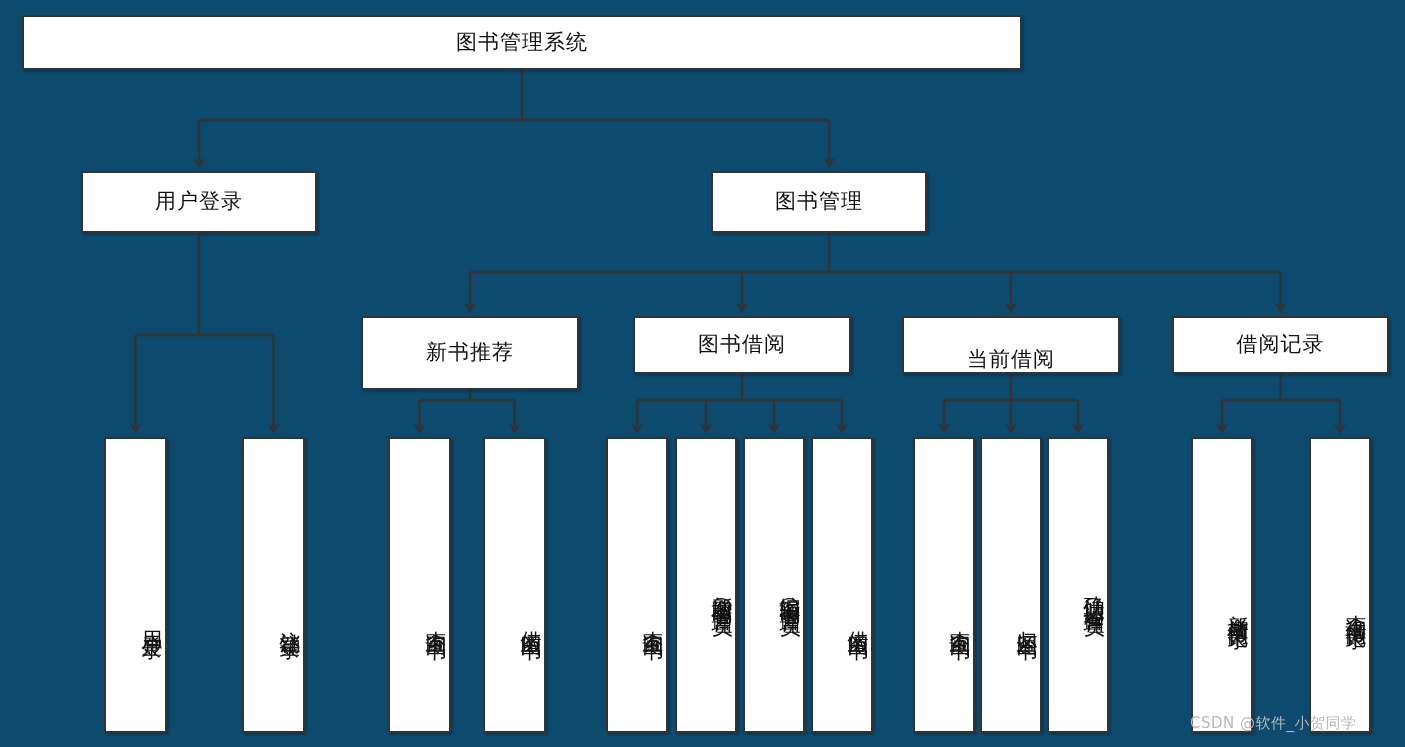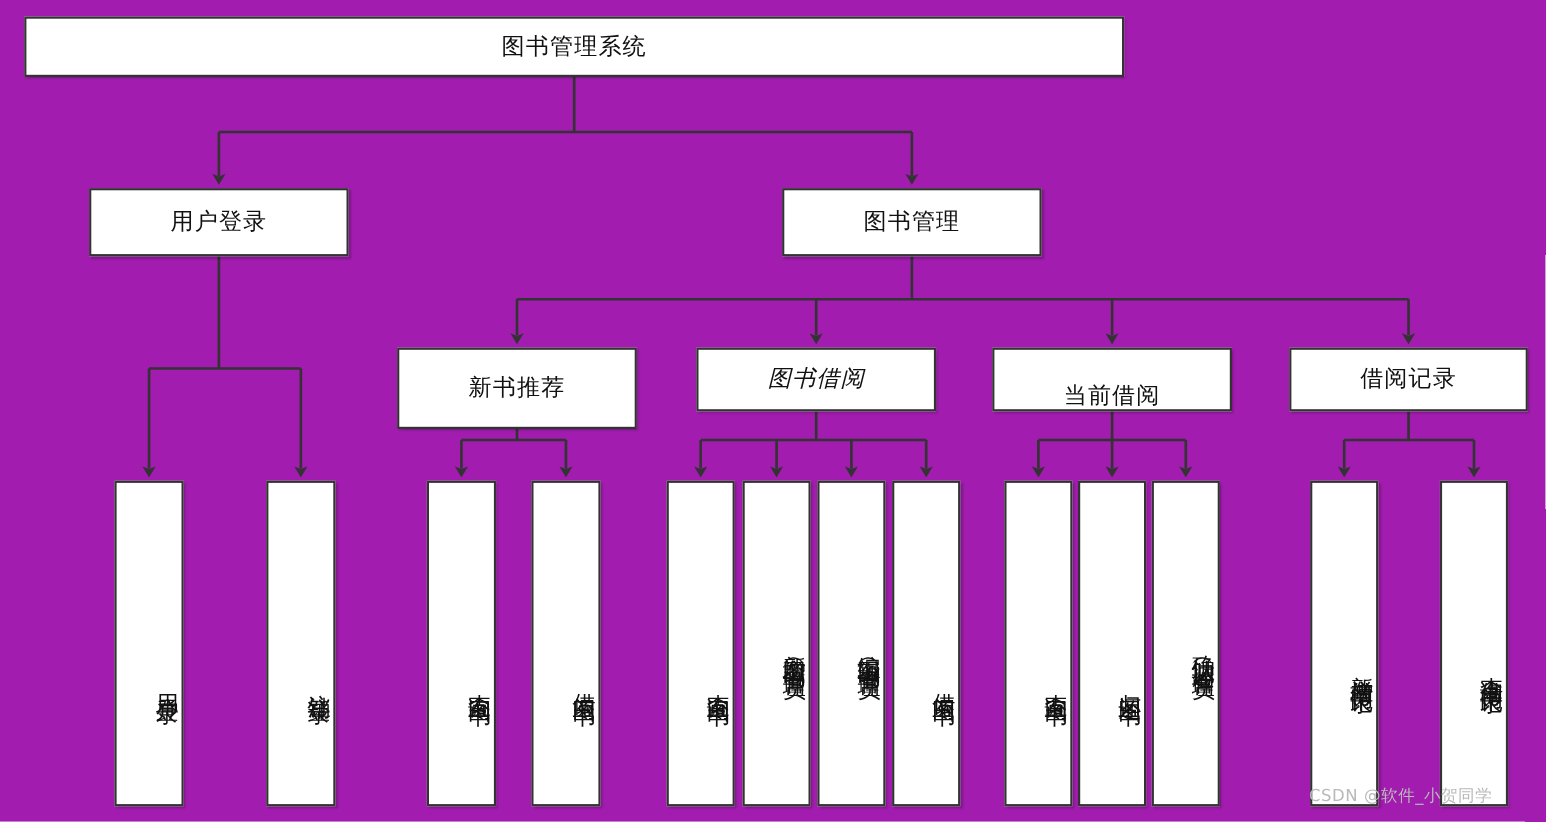--- a/index.html
+++ b/index.html
@@ -15,7 +15,7 @@
     position: relative;
     width: 1405px;
     height: 747px;
-    background: #a21caf;
+    background: #0c4a6e;
     overflow: hidden;
   }
   svg.connectors {

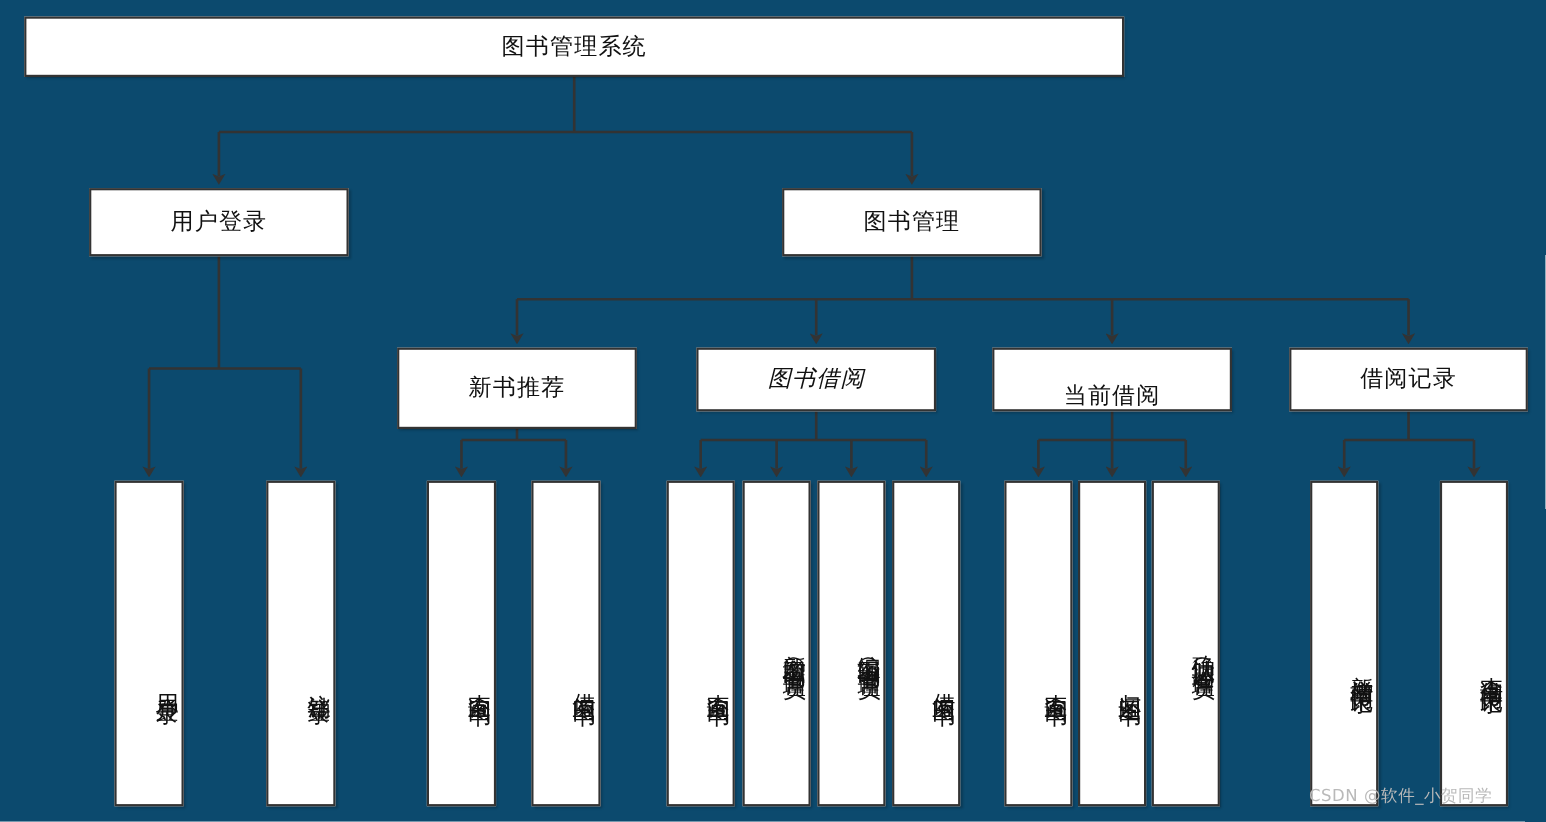--- a/index.html
+++ b/index.html
@@ -124,7 +124,7 @@
       <div class="node node-h" style="left: 81px; top: 171px; width: 236px; height: 62px;">
         <span class="node-label">用户登录</span>
       </div>
-      <div class="node node-h" style="left: 711px; top: 171px; width: 236px; height: 62px;">
+      <div class="node node-h" style="left: 711px; top: 171px; width: 216px; height: 62px;">
         <span class="node-label">图书管理</span>
       </div>
       <div class="node node-h" style="left: 361px; top: 316px; width: 218px; height: 74px;">

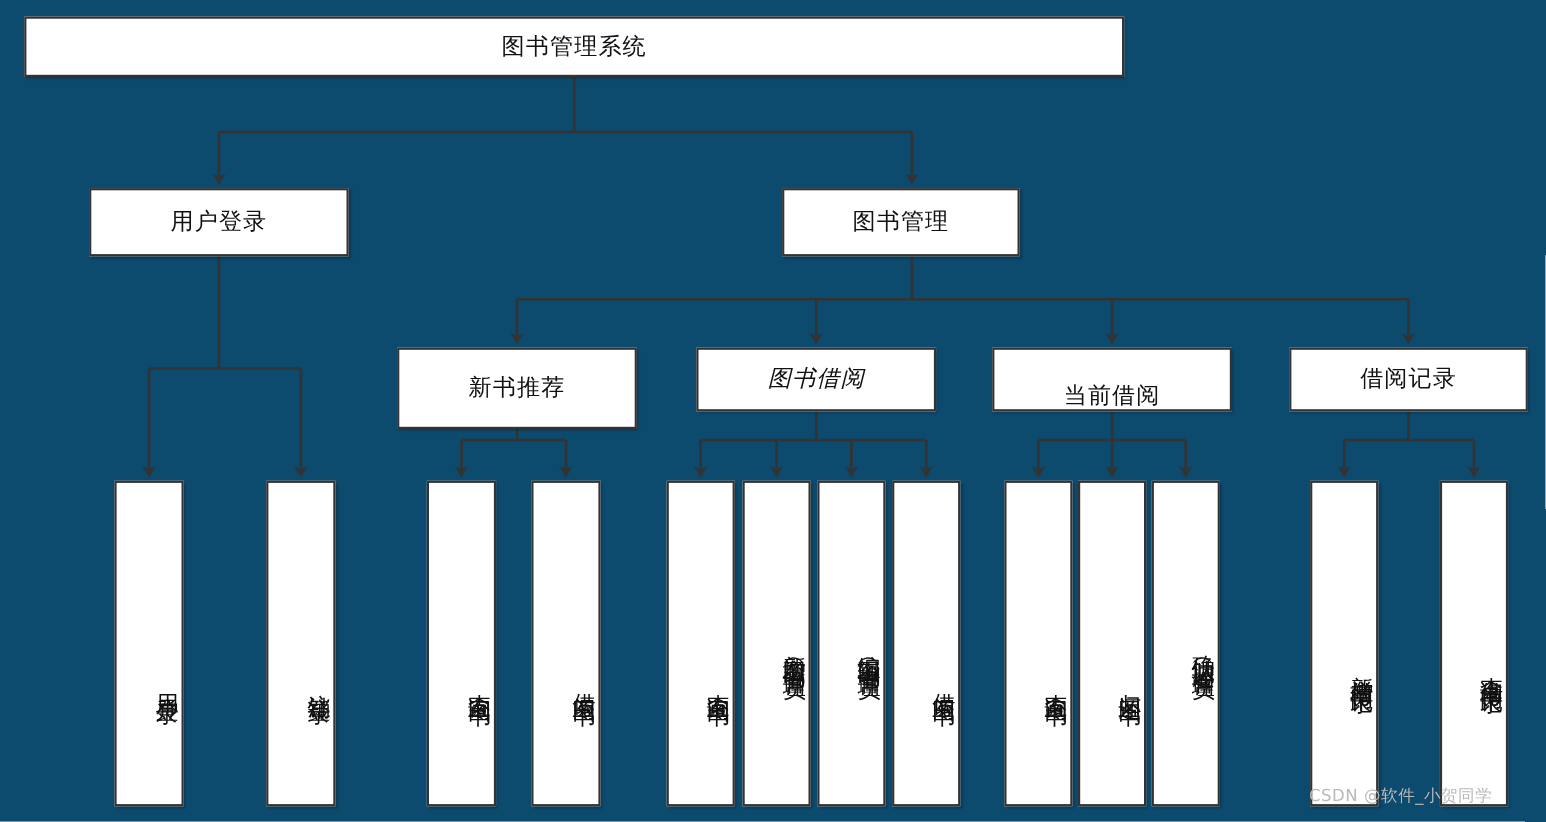--- a/index.html
+++ b/index.html
@@ -130,7 +130,7 @@
       <div class="node node-h" style="left: 361px; top: 316px; width: 218px; height: 74px;">
         <span class="node-label">新书推荐</span>
       </div>
-      <div class="node node-h" style="left: 633px; top: 316px; width: 218px; height: 58px; font-style: italic;">
+      <div class="node node-h" style="left: 633px; top: 316px; width: 218px; height: 58px;">
         <span class="node-label">图书借阅</span>
       </div>
       <div class="node node-h" style="left: 902px; top: 316px; width: 218px; height: 58px; align-items: flex-end;">

